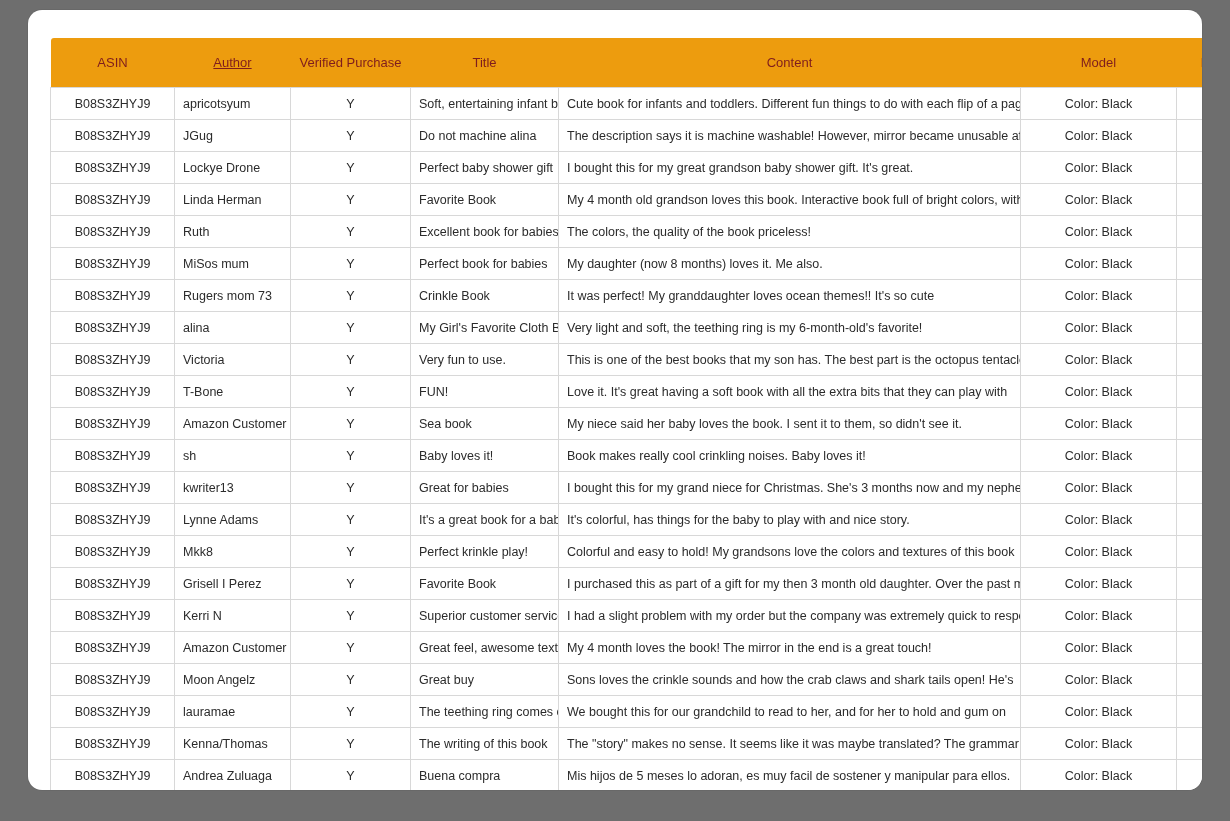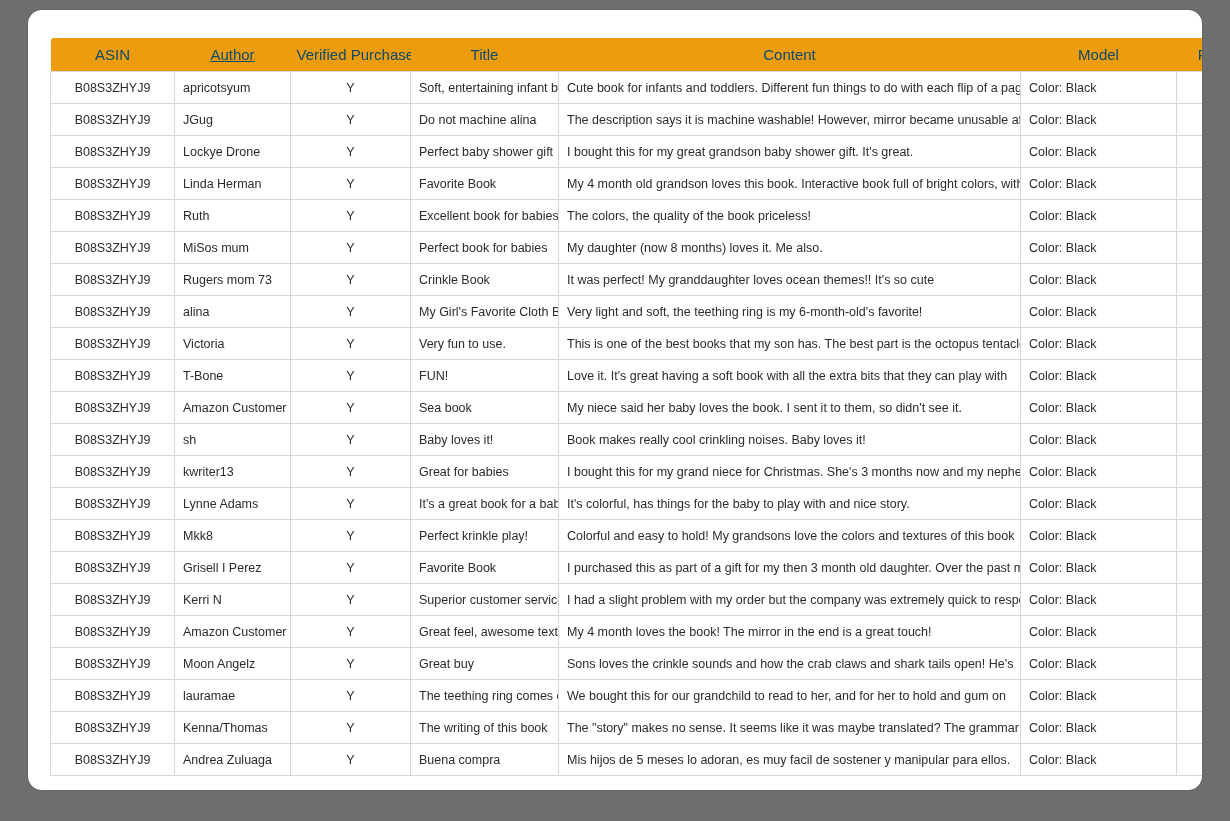--- a/index.html
+++ b/index.html
@@ -37,10 +37,10 @@
   }
   table.review-table thead th {
     background: #ed9c0e;
-    color: #0c4a6e;
+    color: #7f1d1d;
     font-weight: normal;
-    font-size: 15px;
-    height: 33px;
+    font-size: 13px;
+    height: 49px;
     padding: 0 6px;
     text-align: center;
     border: none;

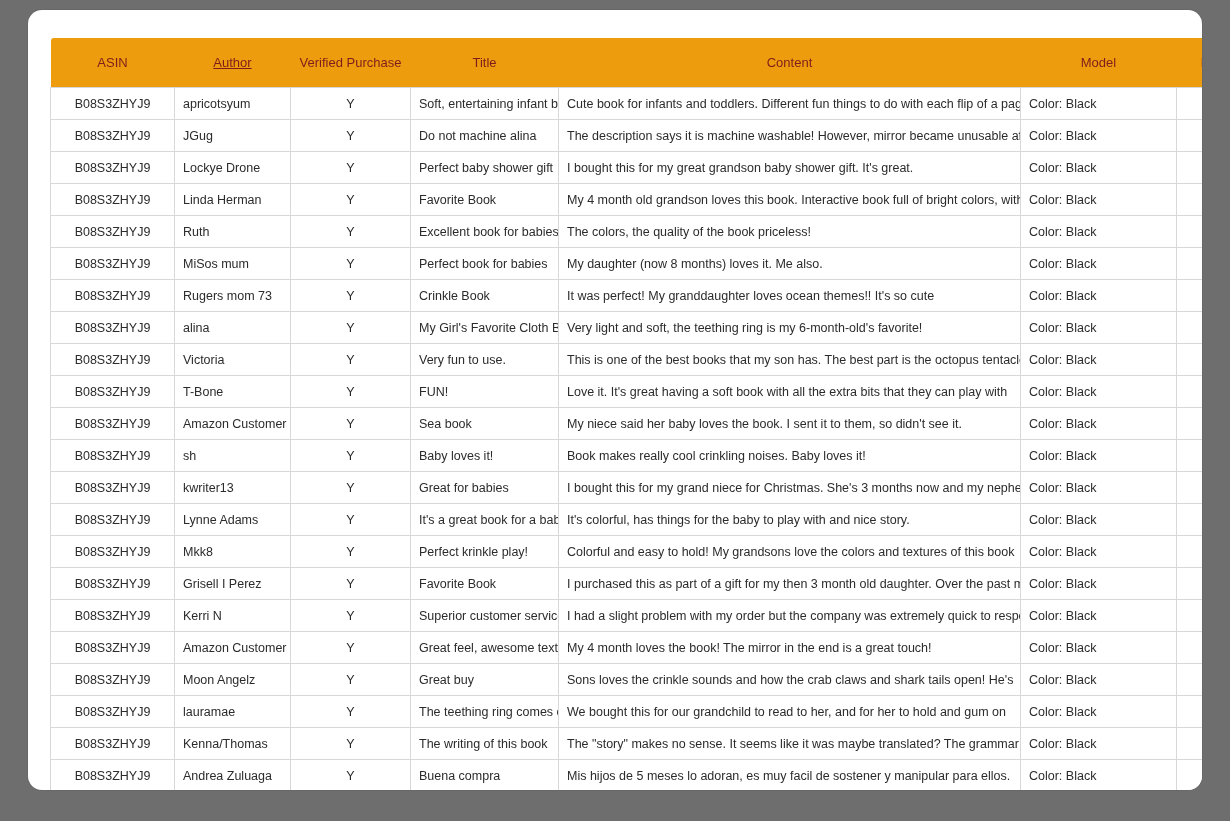--- a/index.html
+++ b/index.html
@@ -64,7 +64,7 @@
   td.c-verified { text-align: center; width: 108px; }
   td.c-title { text-align: left; width: 136px; }
   td.c-content { text-align: left; width: 450px; }
-  td.c-model { text-align: left; width: 144px; }
+  td.c-model { text-align: center; width: 144px; }
   td.c-rating { text-align: center; width: 74px; }
 
   th.h-asin { width: 112px; }

